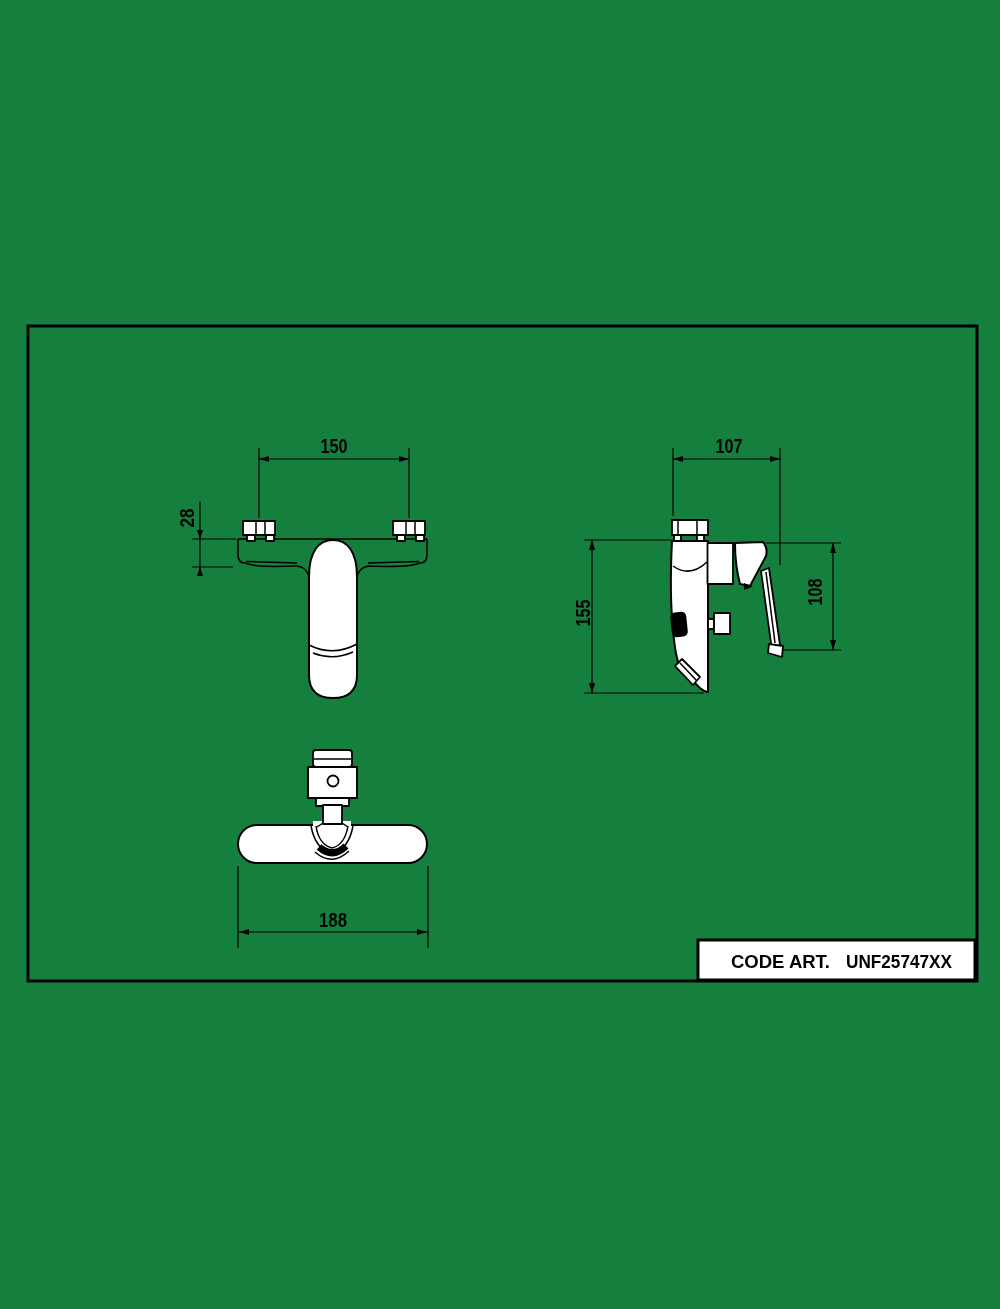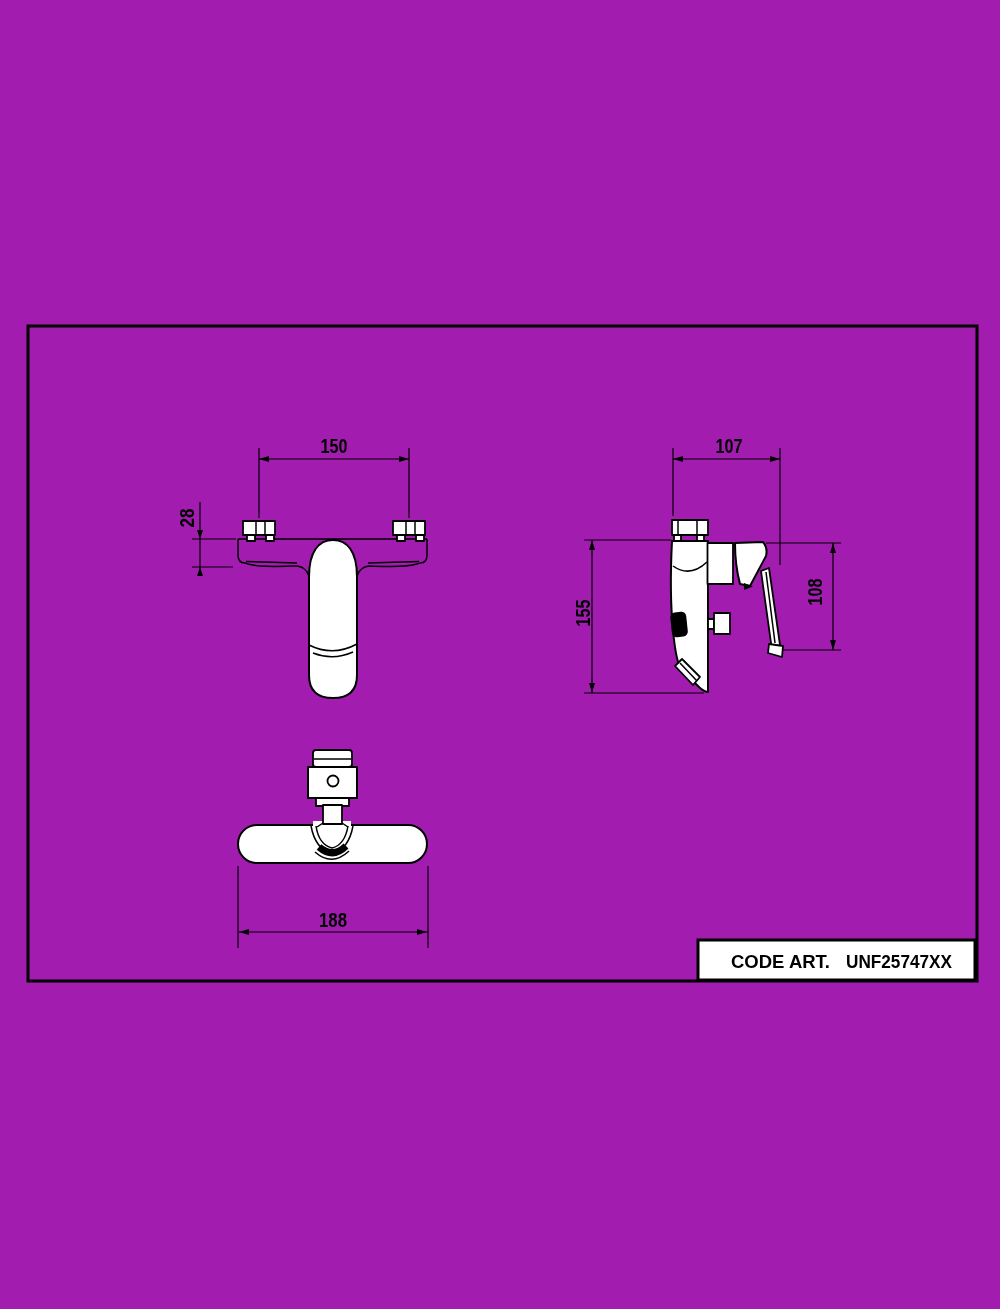--- a/index.html
+++ b/index.html
@@ -3,7 +3,7 @@
 <meta charset="utf-8">
 <style>
   html,body{margin:0;padding:0;background:#ffffff;}
-  .sheet{position:relative;width:1000px;height:1309px;background:#a21caf;overflow:hidden;}
+  .sheet{position:relative;width:1000px;height:1309px;background:#15803d;overflow:hidden;}
   svg text{
     font-family:"Liberation Sans", sans-serif;
     font-weight:bold;

